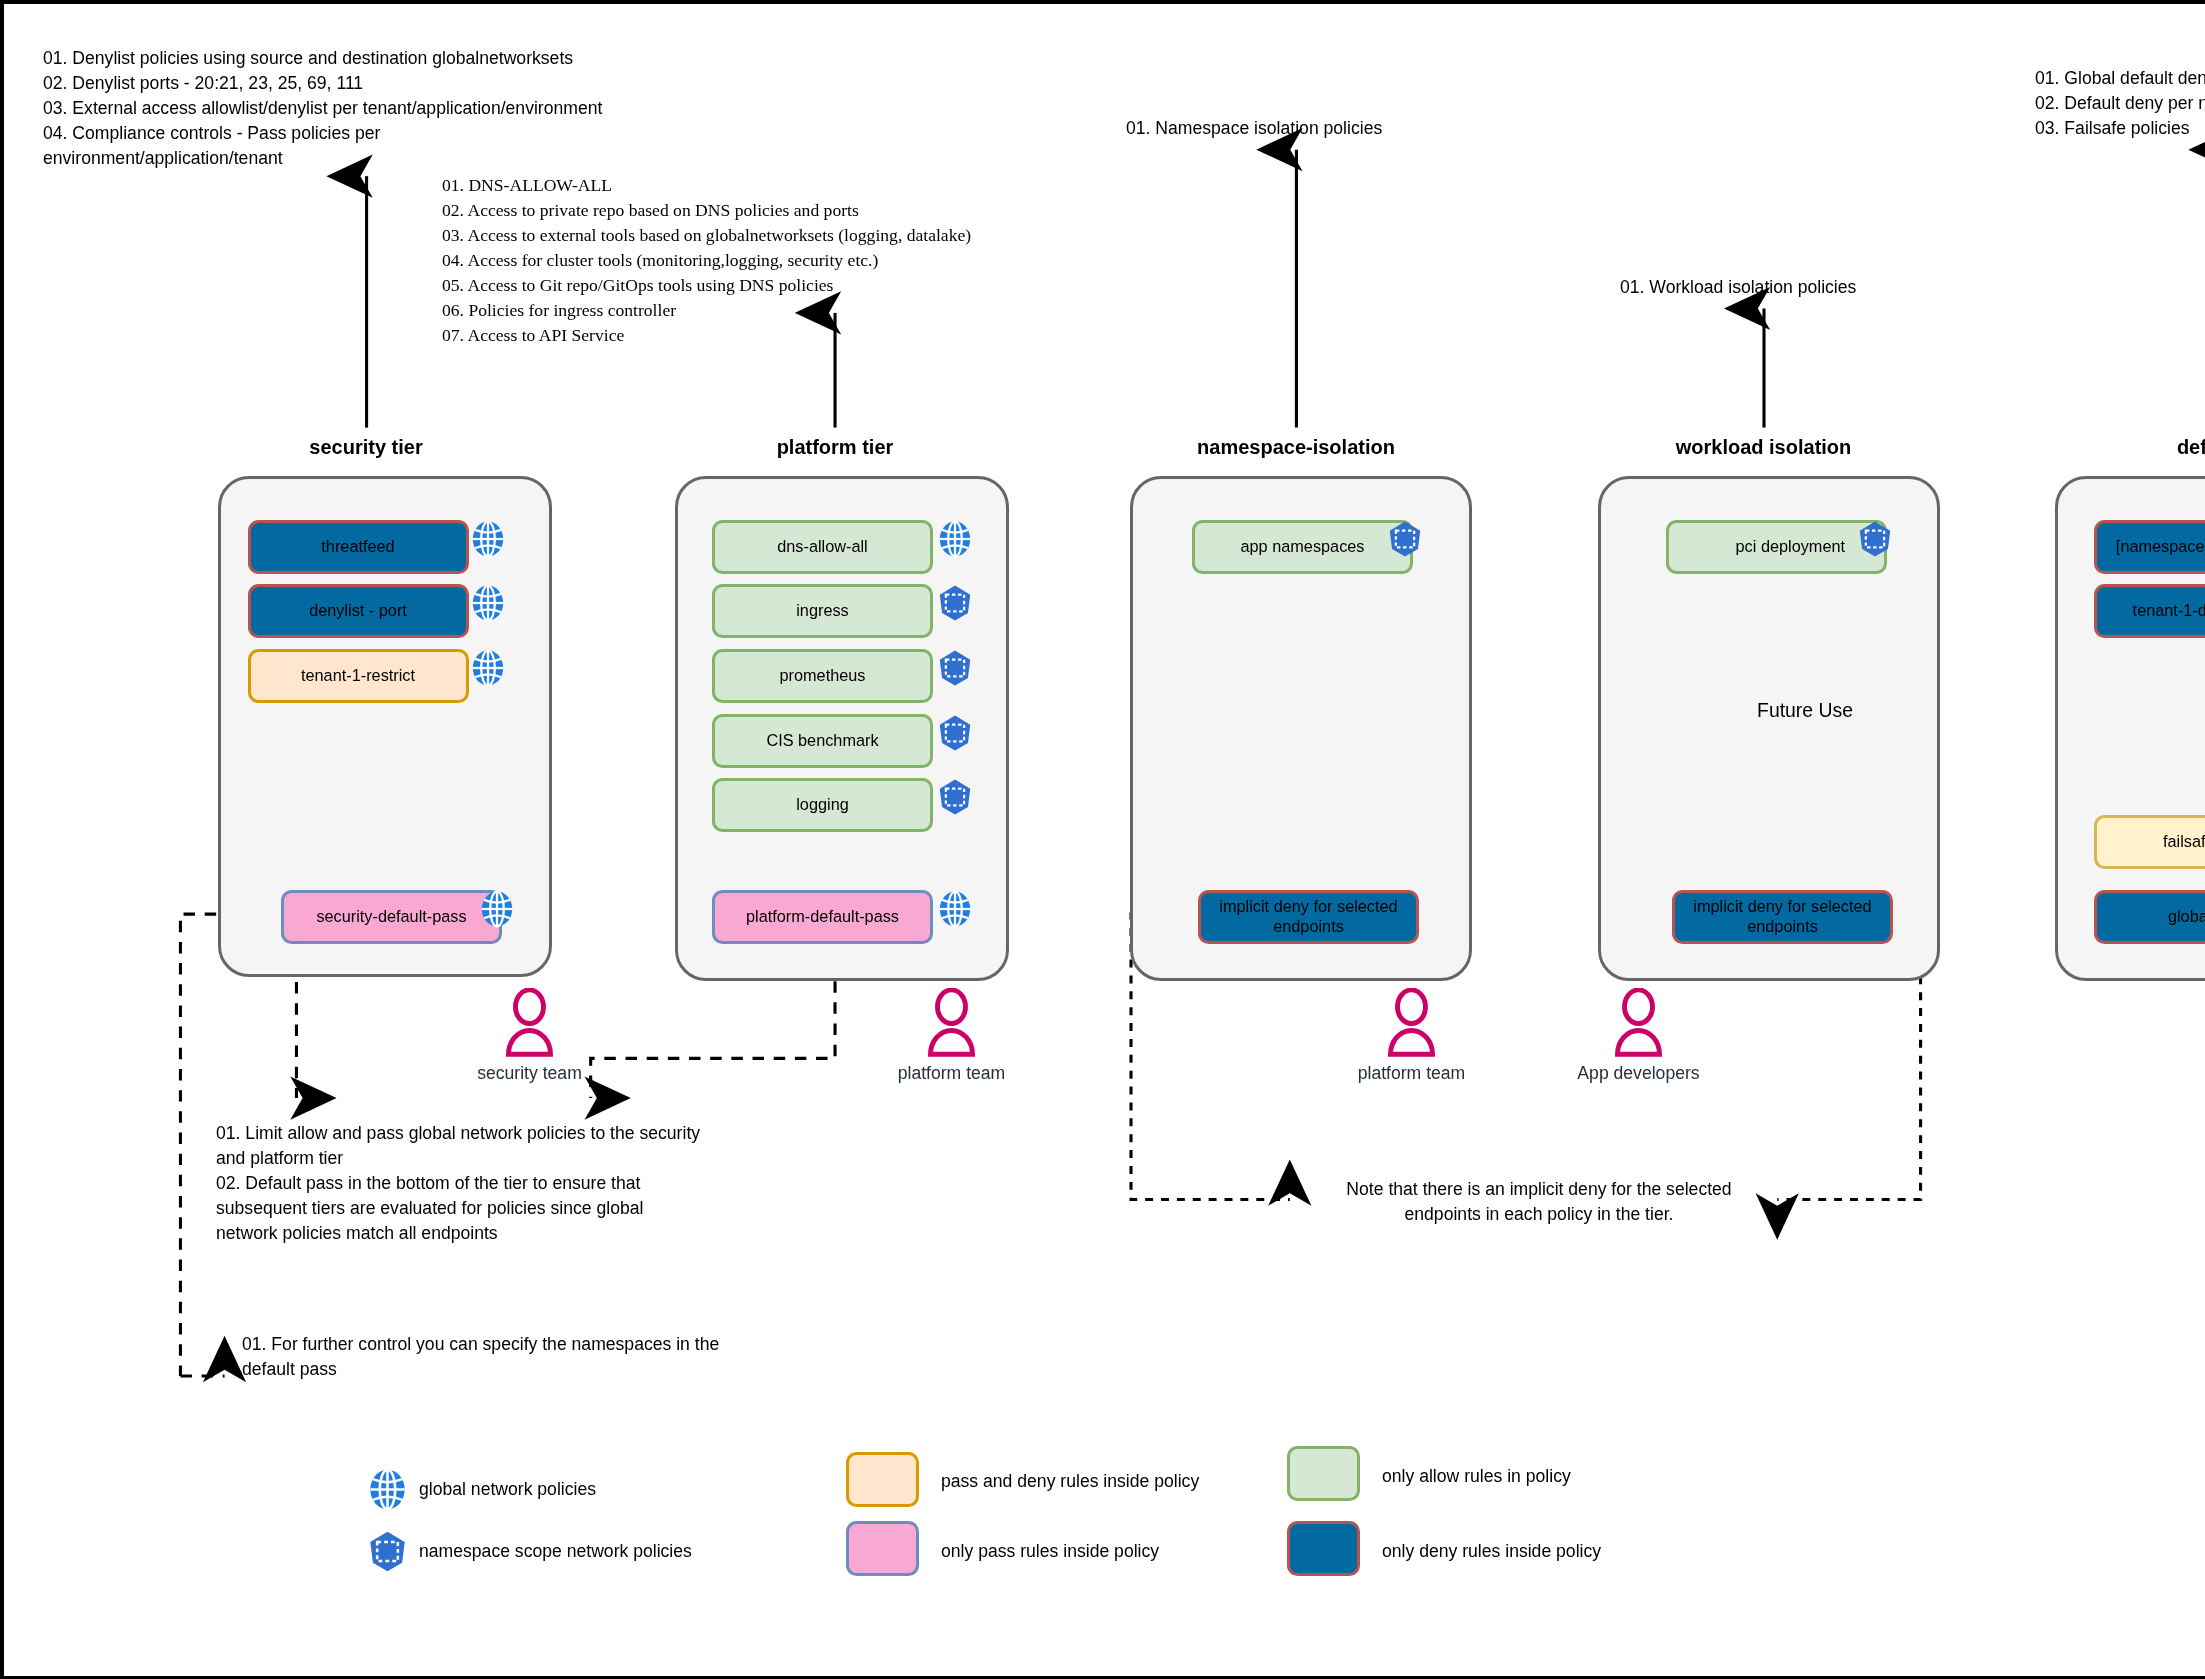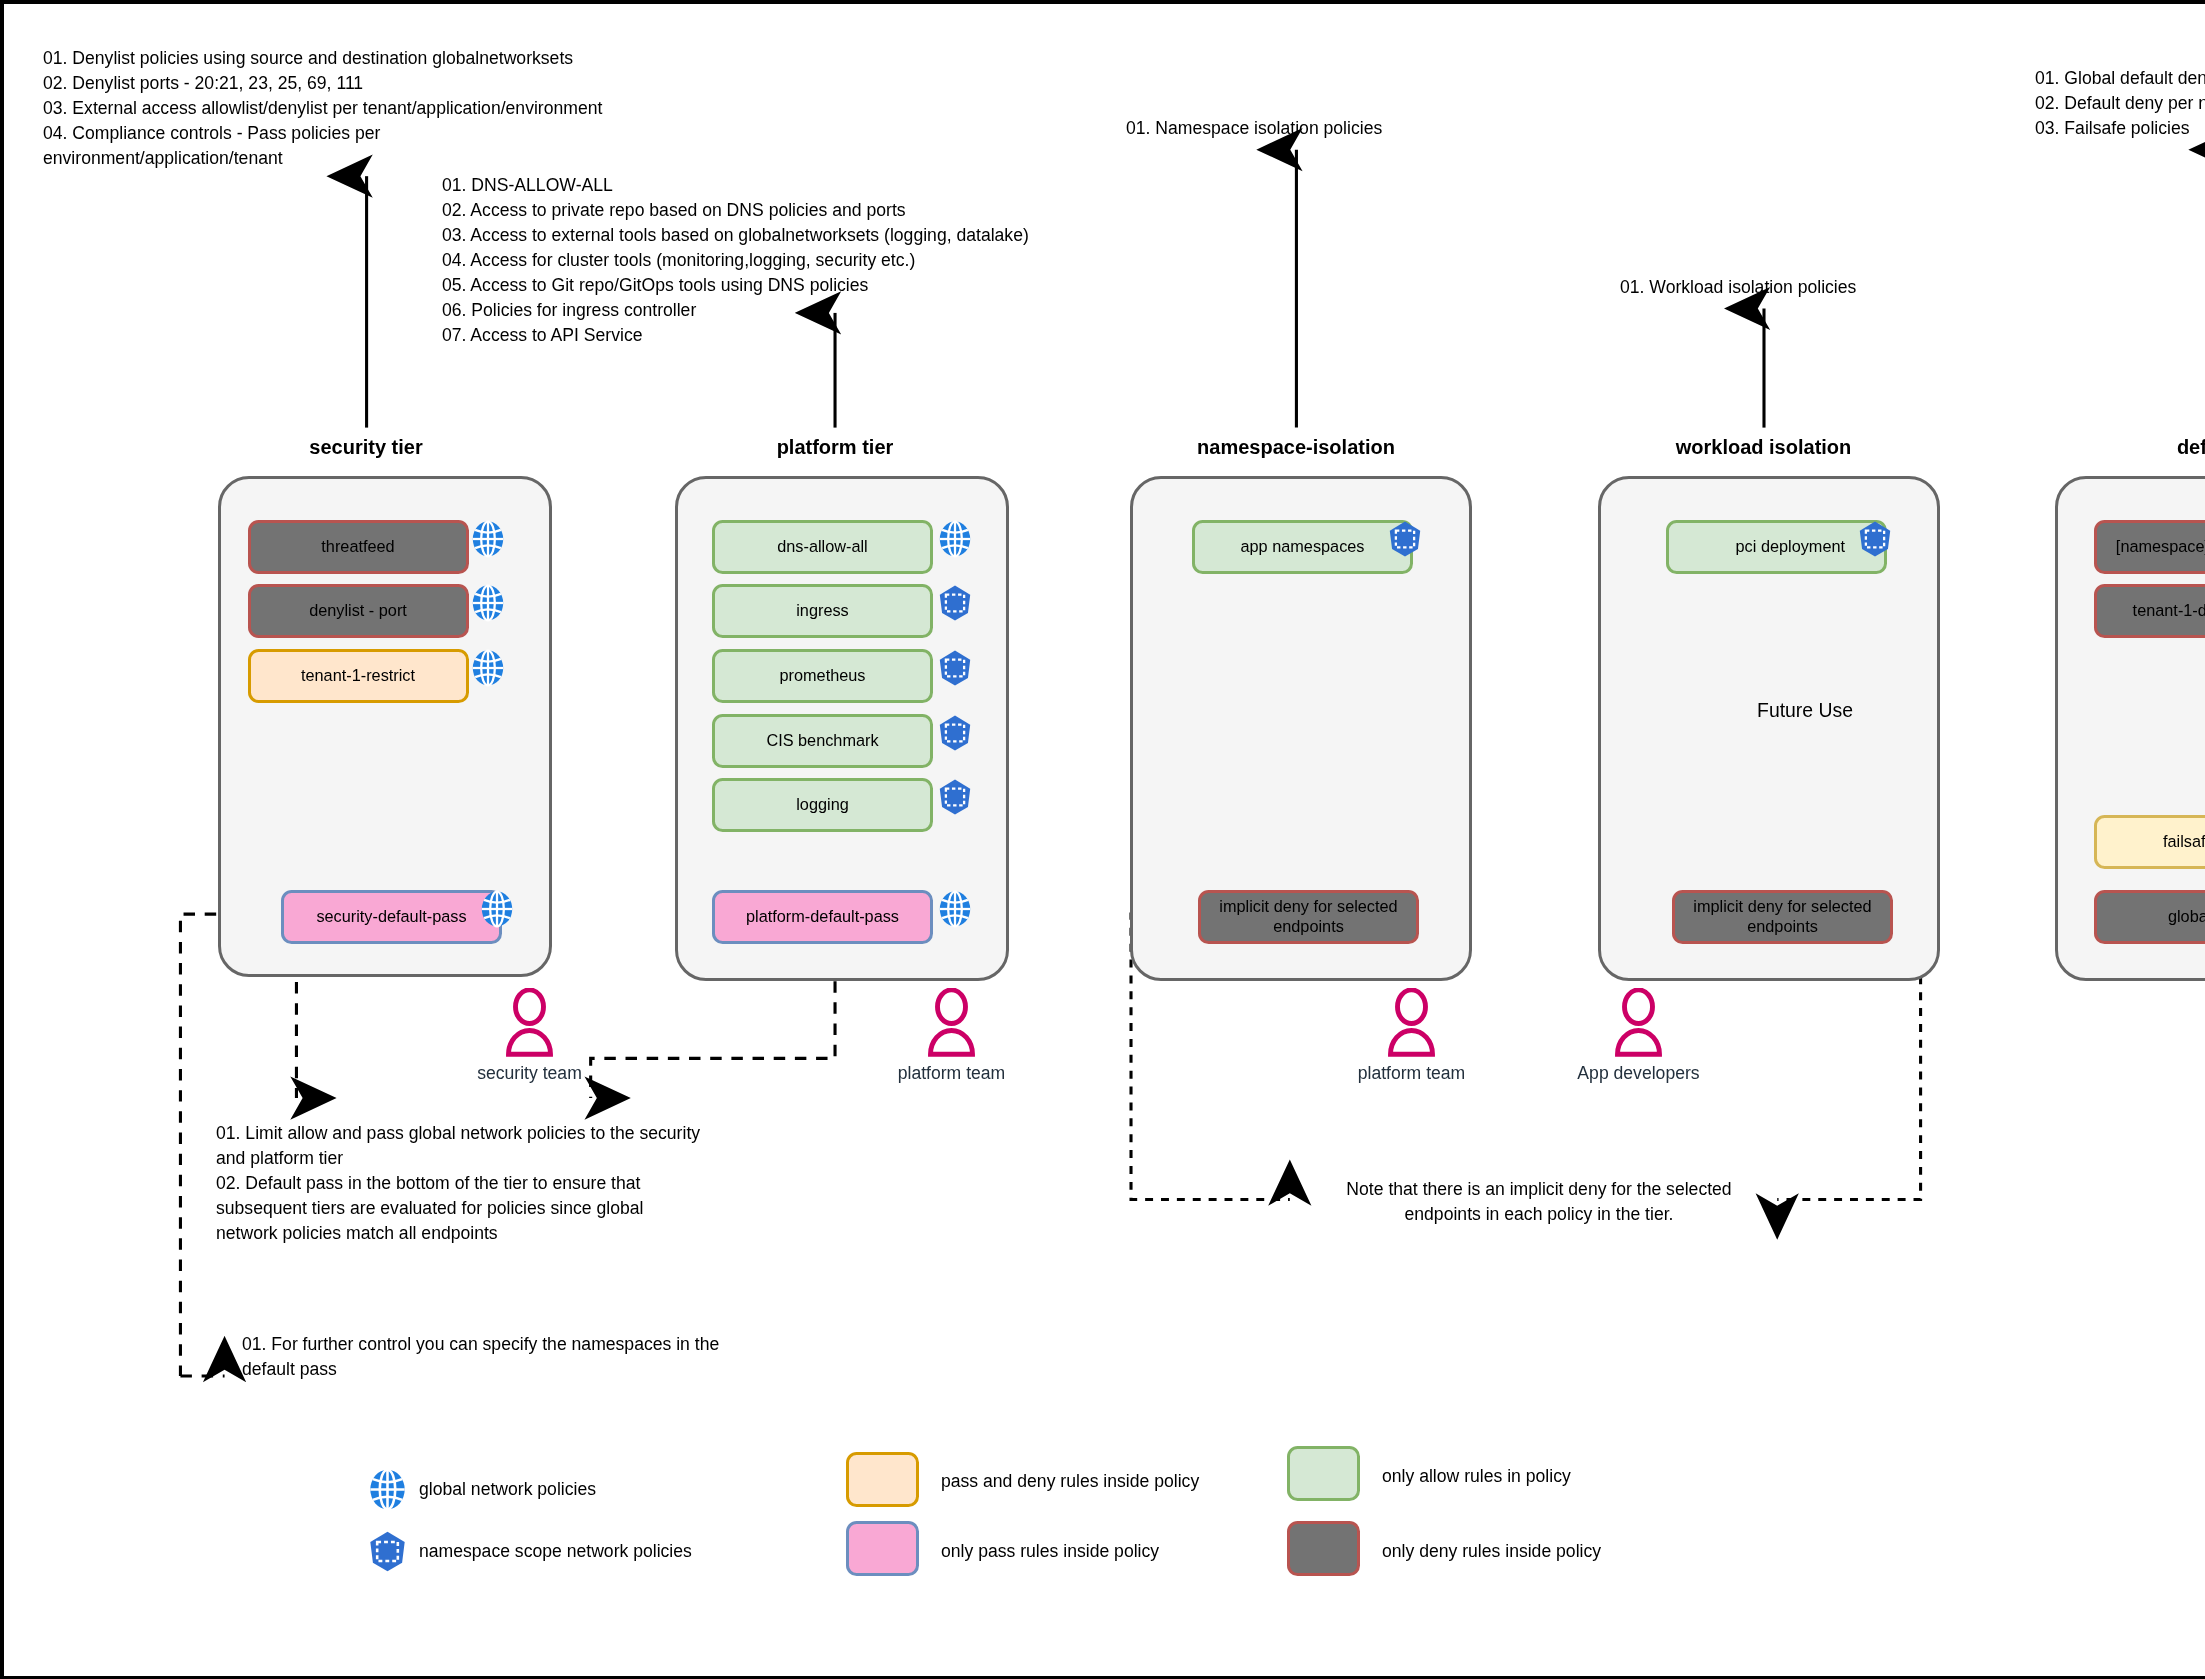--- a/index.html
+++ b/index.html
@@ -150,7 +150,7 @@
 04. Compliance controls - Pass policies per
 environment/application/tenant</div>
 
-  <div class="abs note" style="left:438px;top:169px;width:715px;">01. DNS-ALLOW-ALL
+  <div class="abs note" style="left:438px;top:169px;width:715px;font-family:Liberation Serif, serif;">01. DNS-ALLOW-ALL
 02. Access to private repo based on DNS policies and ports
 03. Access to external tools based on globalnetworksets (logging, datalake)
 04. Access for cluster tools (monitoring,logging, security etc.)

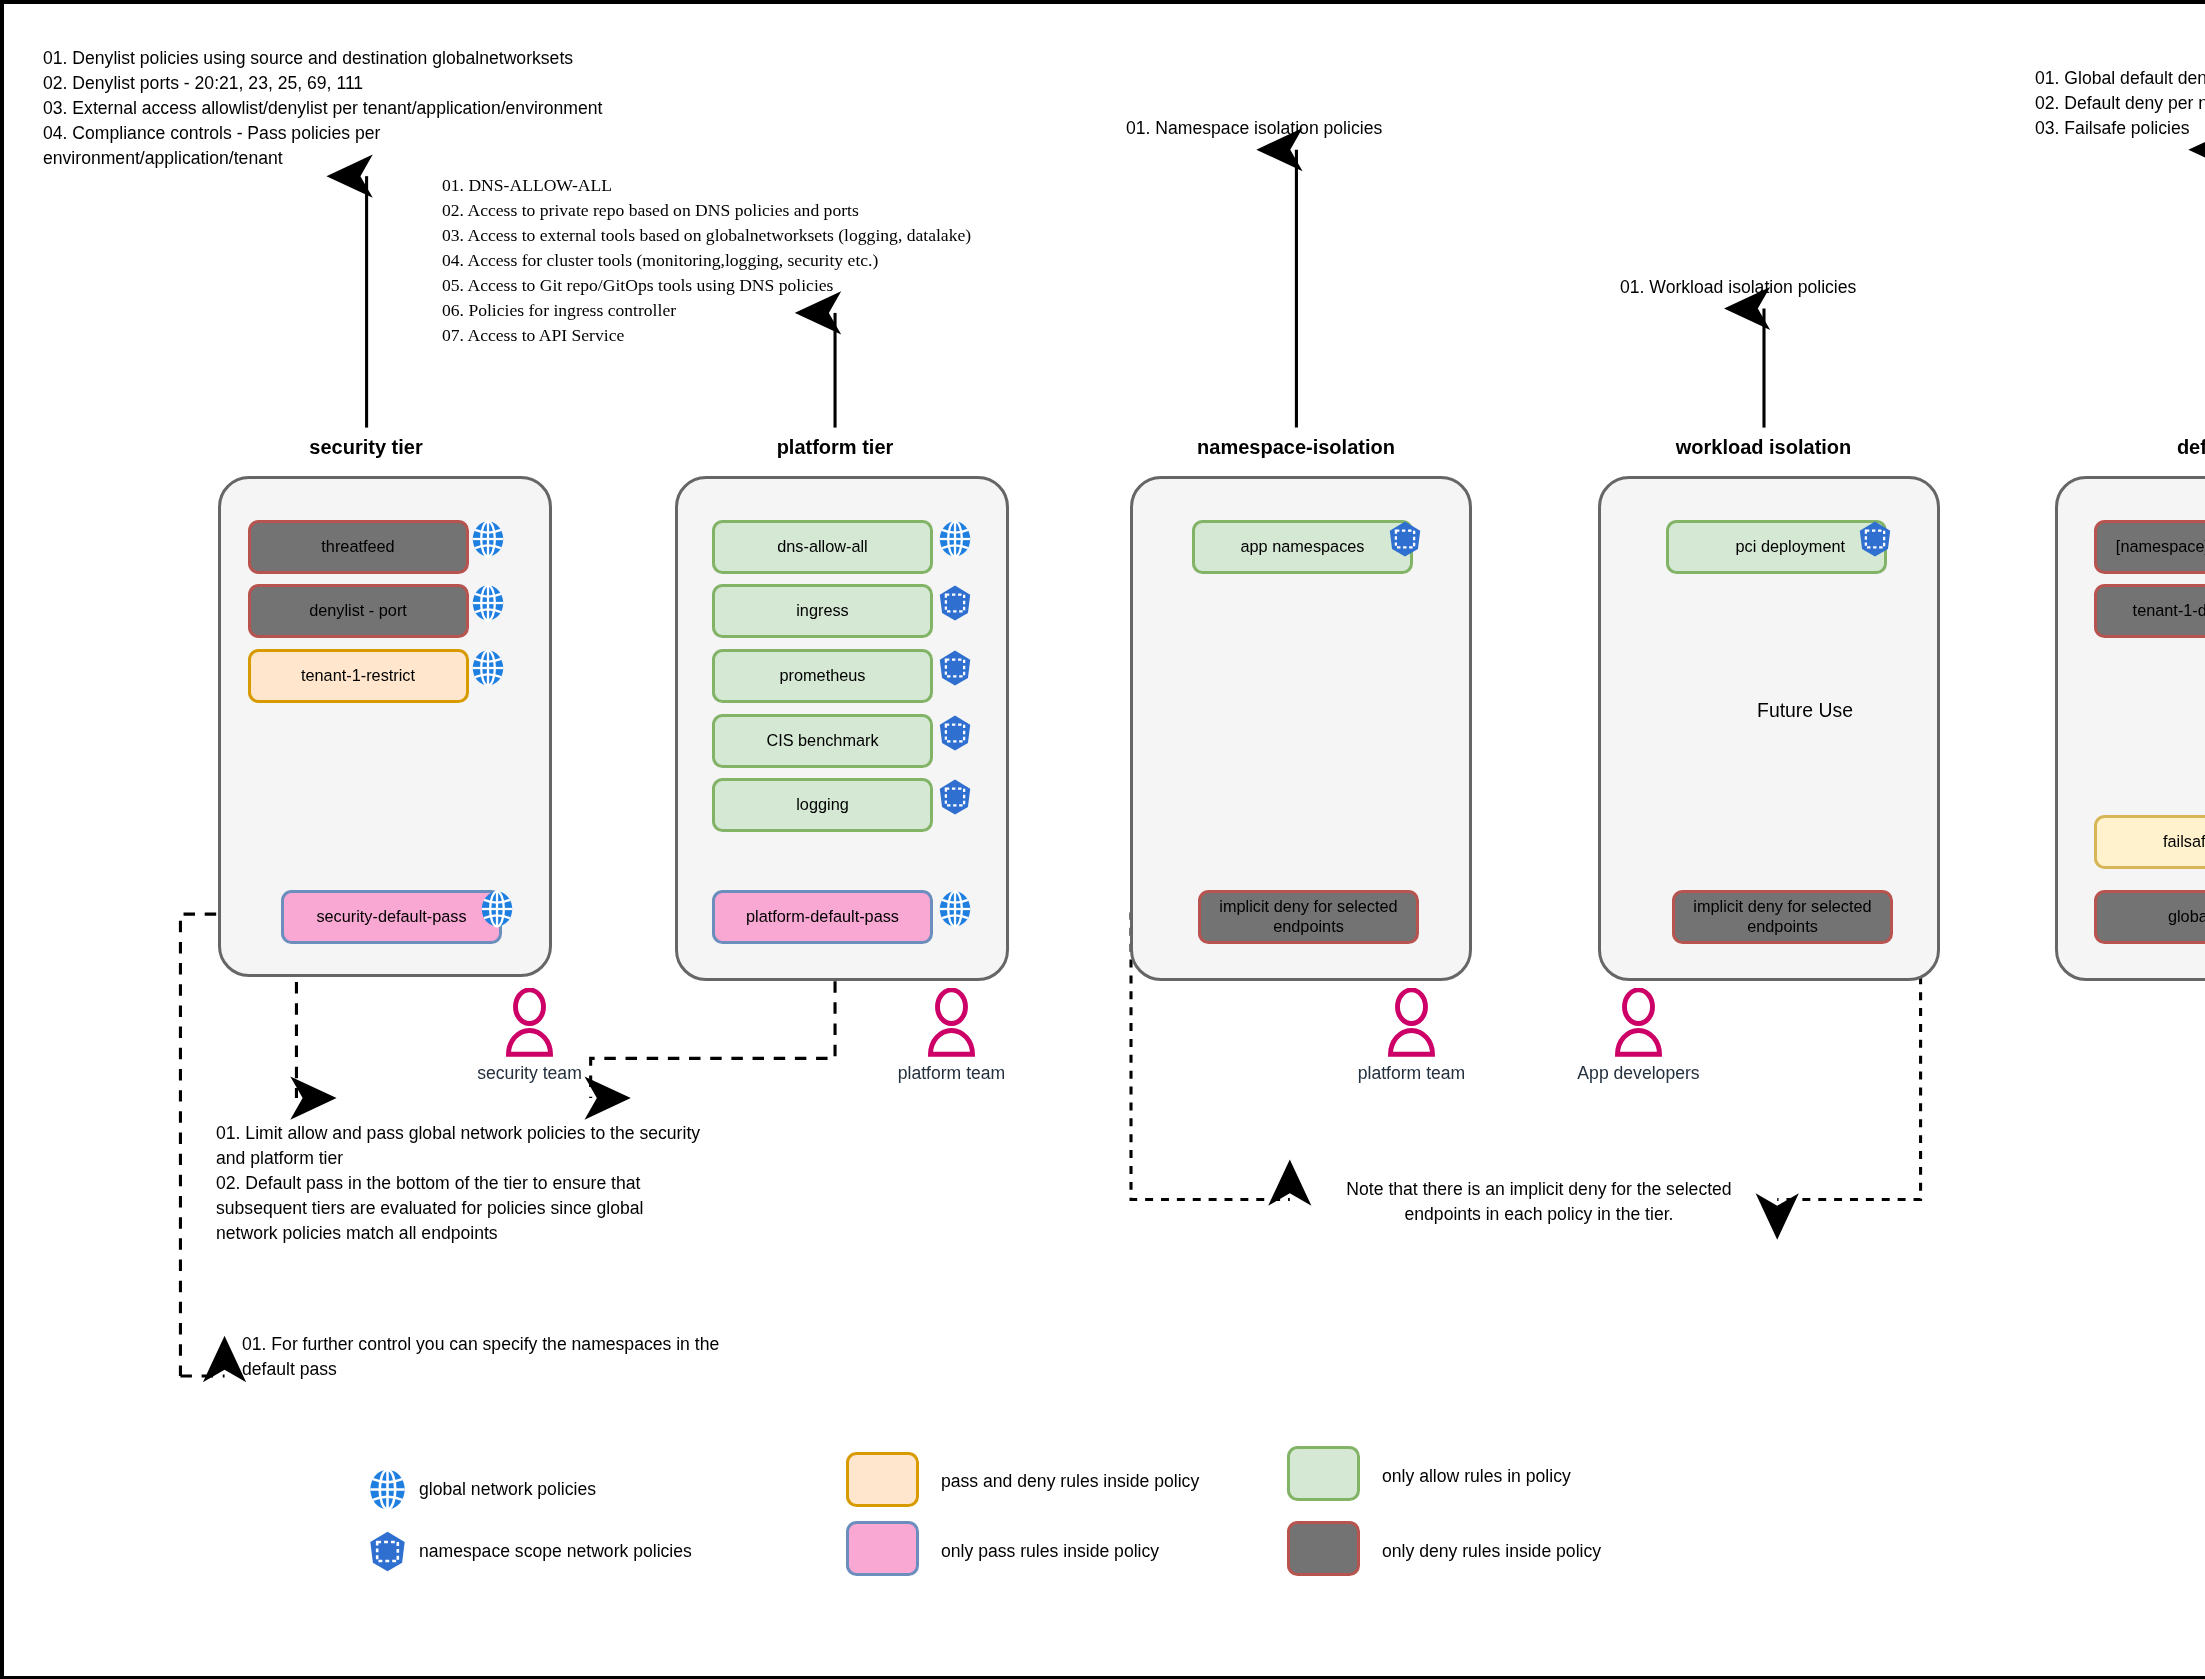--- a/index.html
+++ b/index.html
@@ -51,7 +51,7 @@
     padding:1.8px 4.4px;
     color:#000000;
   }
-  .c-red{background:#737373;border-color:#b85450;}
+  .c-red{background:#0369a1;border-color:#b85450;}
   .c-green{background:#d5e8d4;border-color:#82b366;}
   .c-blue{background:#f9a8d4;border-color:#6c8ebf;}
   .c-orange{background:#ffe6cc;border-color:#d79b00;}

